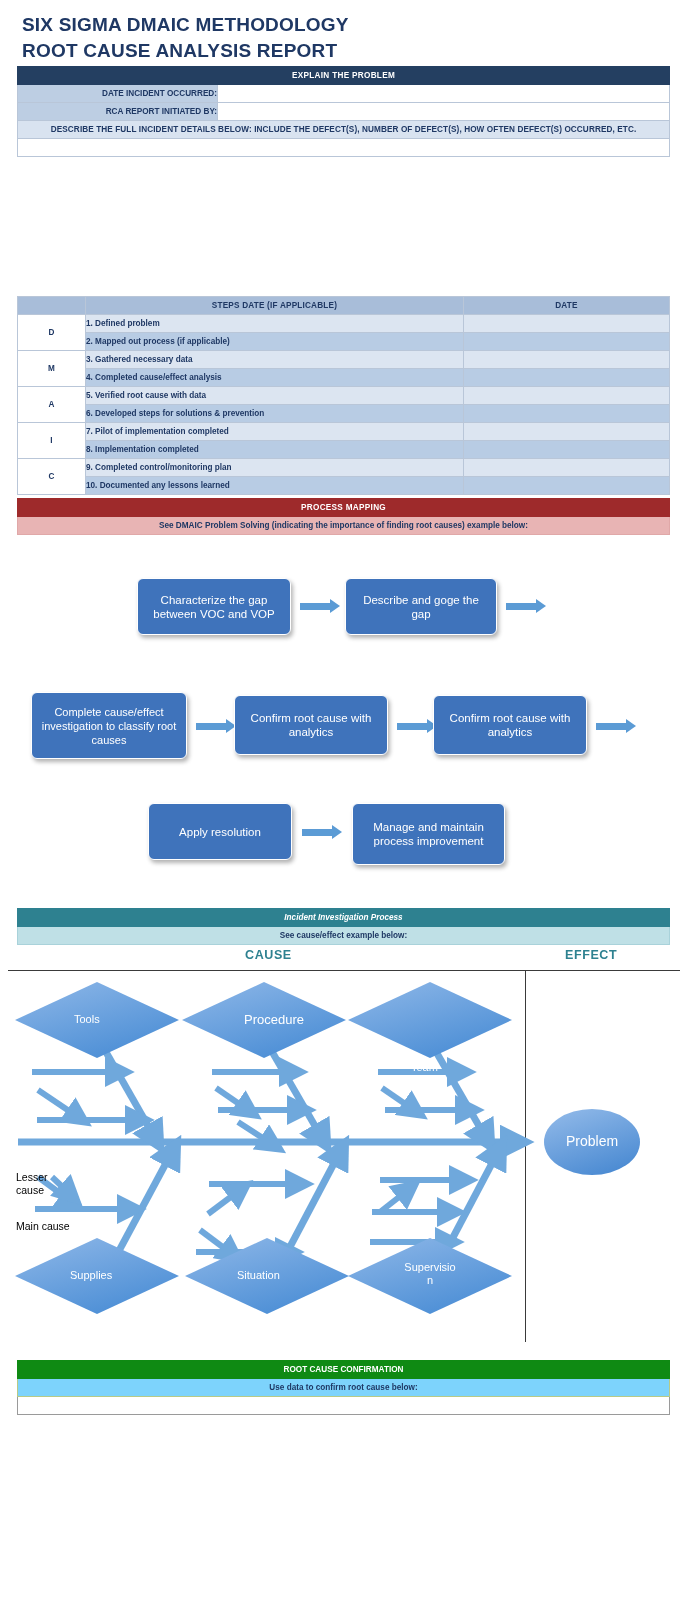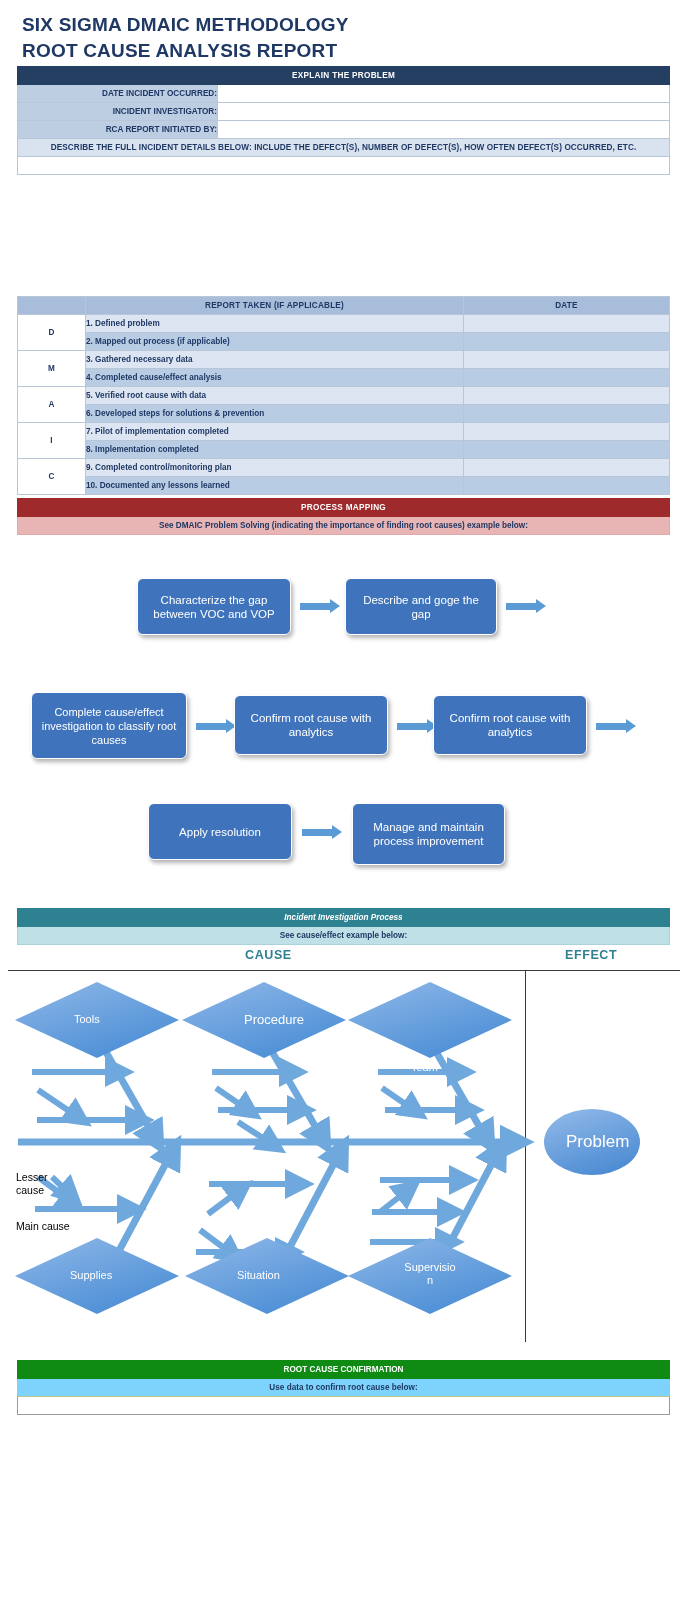--- a/index.html
+++ b/index.html
@@ -248,10 +248,6 @@
       </tr>
       <tr>
         <td class="lbl-cell">DATE INCIDENT OCCURRED:</td>
-        <td class="val-cell"></td>
-      </tr>
-      <tr>
-        <td class="lbl-cell">INCIDENT INVESTIGATOR:</td>
         <td class="val-cell"></td>
       </tr>
       <tr>

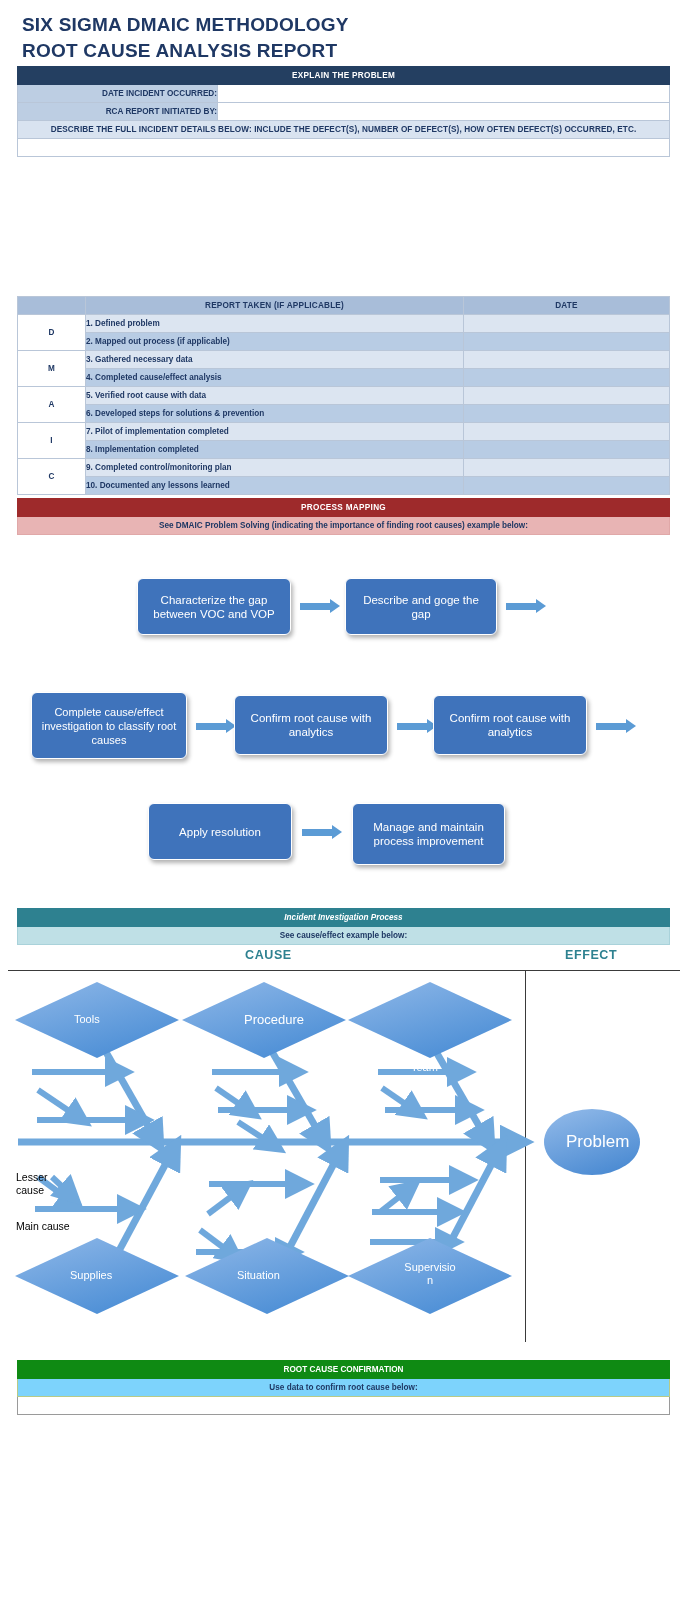--- a/index.html
+++ b/index.html
@@ -272,7 +272,7 @@
     <tbody>
       <tr>
         <td class="steps-head"></td>
-        <td class="steps-head">REPORT TAKEN (IF APPLICABLE)</td>
+        <td class="steps-head">STEPS DATE (IF APPLICABLE)</td>
         <td class="steps-head">DATE</td>
       </tr>
 

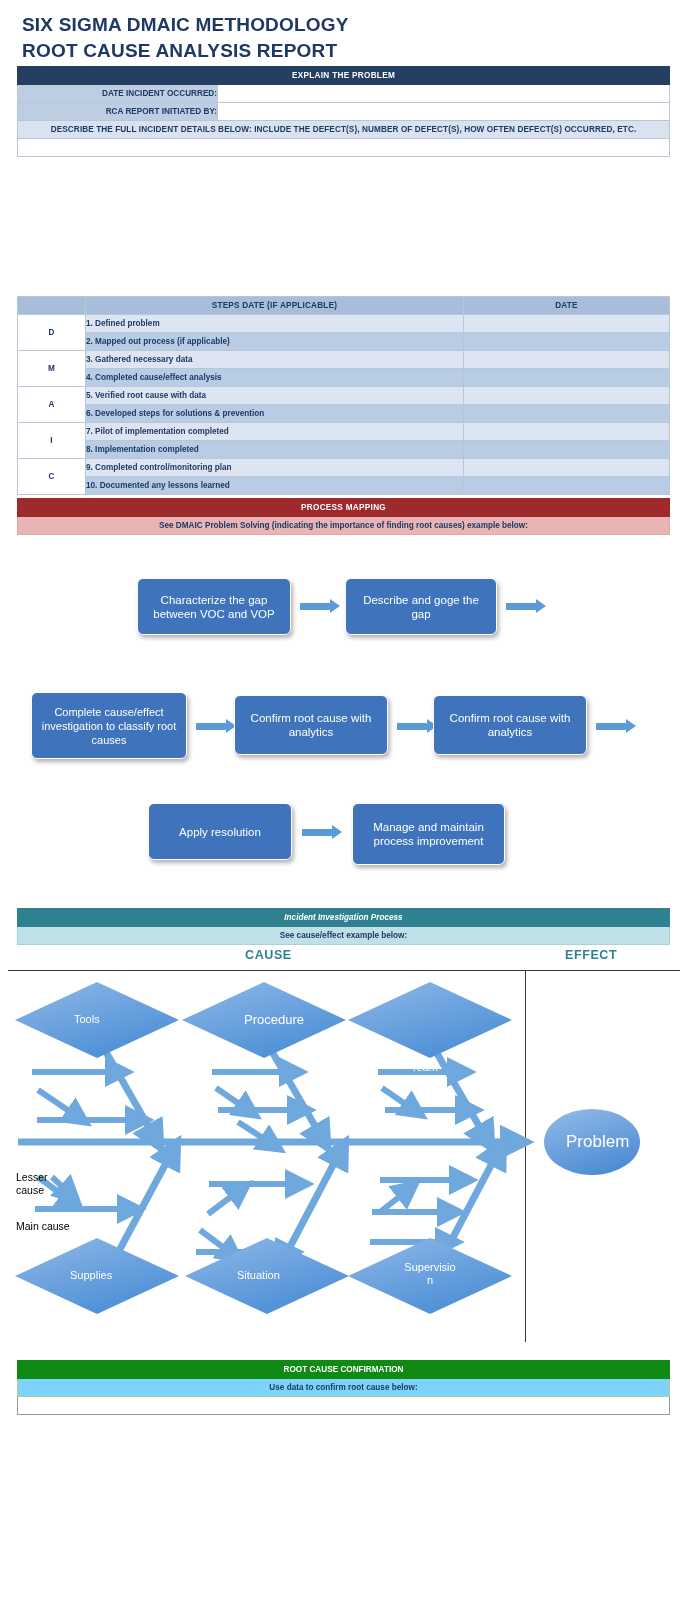--- a/index.html
+++ b/index.html
@@ -497,7 +497,7 @@
     <div class="fish-txt" style="left:400px; top:299px; color:#ffffff; font-size:11px; width:60px; text-align:center; white-space:pre-line;">Supervisio
 n</div>
 
-    <div class="fish-txt" style="left:566px; top:173px; color:#ffffff; font-size:17px;">Problem</div>
+    <div class="fish-txt" style="left:566px; top:173px; color:#ffffff; font-size:14px;">Problem</div>
 
     <div class="fish-txt" style="left:16px; top:209px; white-space:pre-line;">Lesser
 cause</div>

